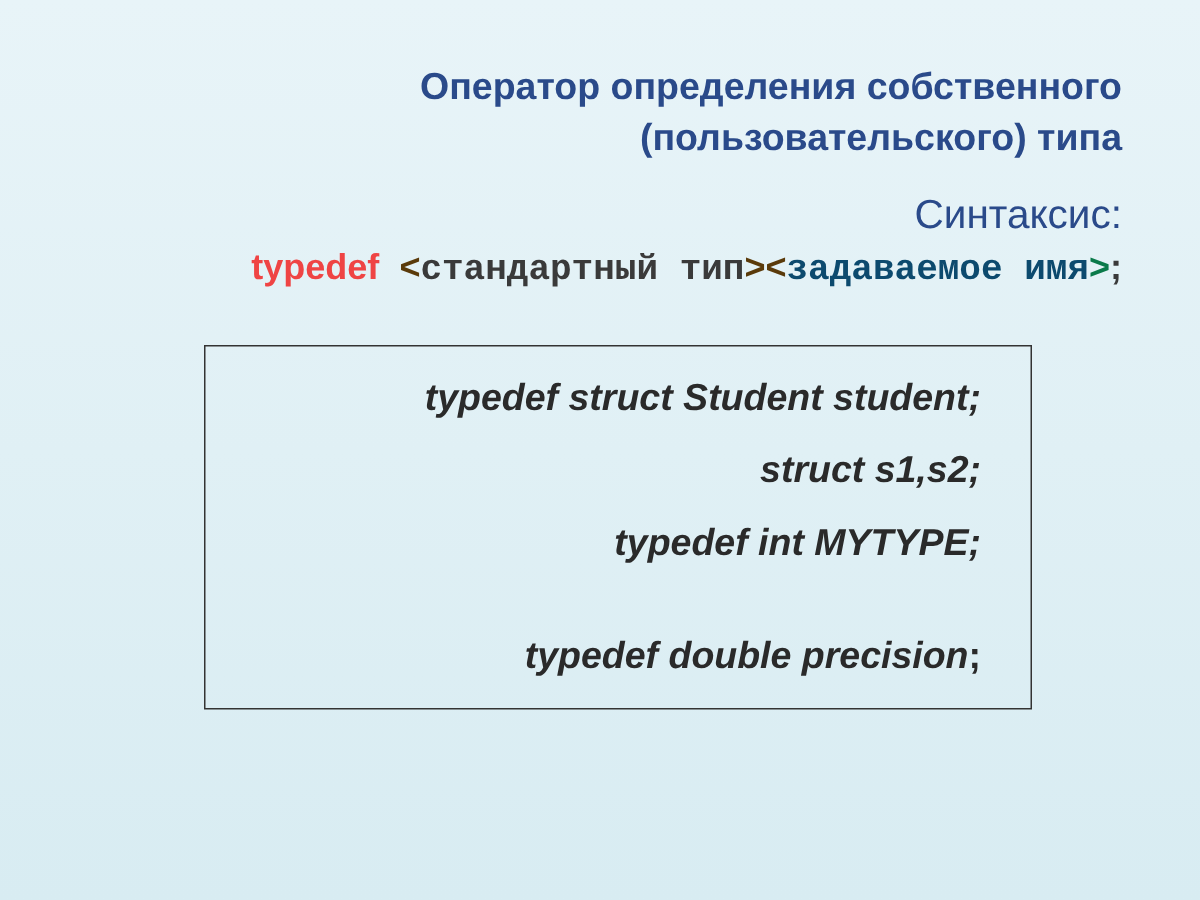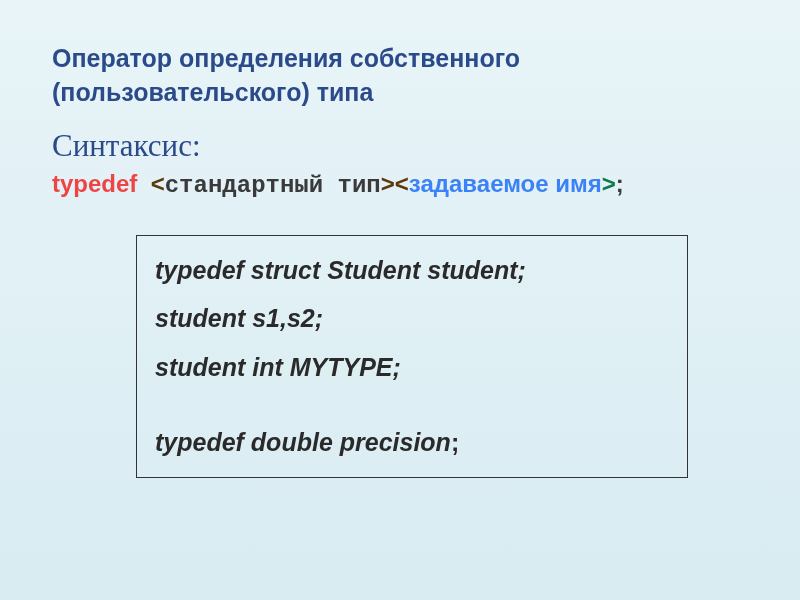--- a/index.html
+++ b/index.html
@@ -6,6 +6,7 @@
       margin: 0;
       padding: 0;
       box-sizing: border-box;
+      text-align: right;
     }
     body {
       width: 800px;

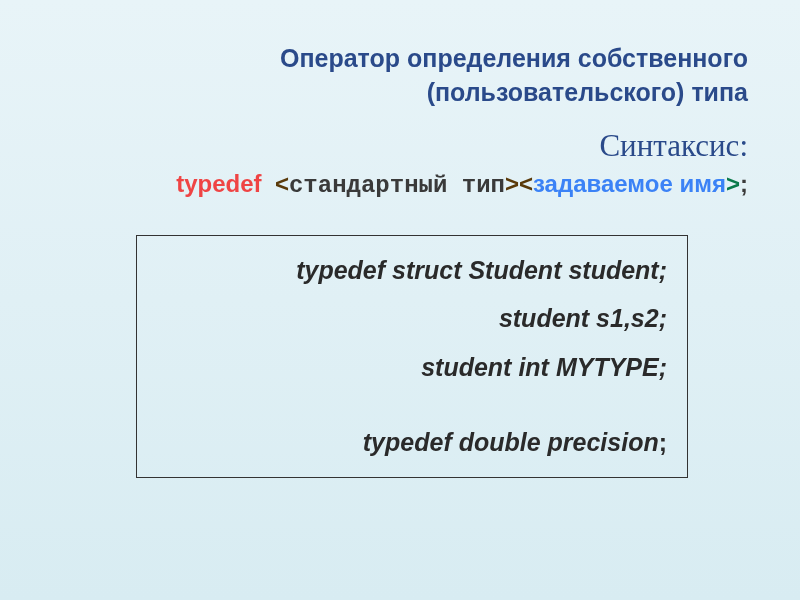--- a/index.html
+++ b/index.html
@@ -28,10 +28,9 @@
     }
     .syntax-label {
       color: #2a4a8a;
-      font-size: 31px;
+      font-size: 27px;
       font-weight: normal;
       margin-bottom: 6px;
-      font-family: Liberation Serif, serif;
     }
     .syntax-line {
       font-size: 24px;

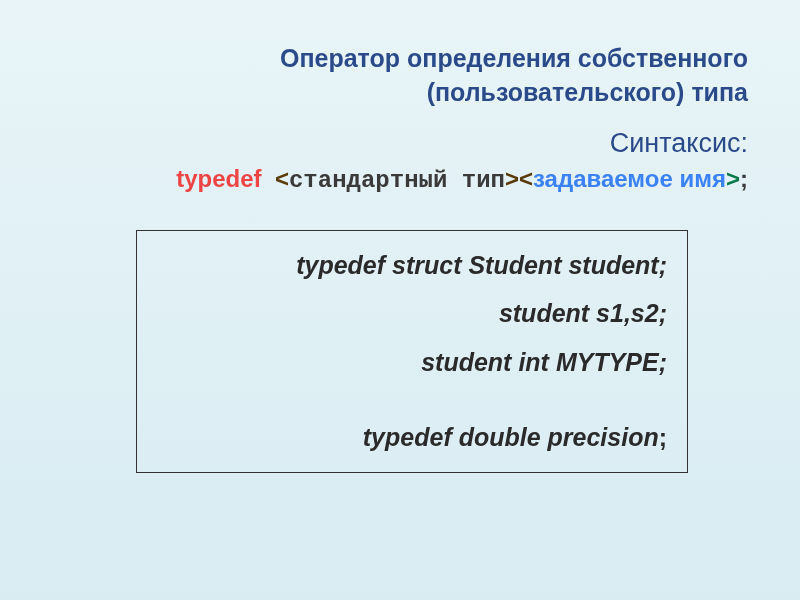--- a/index.html
+++ b/index.html
@@ -49,7 +49,8 @@
       font-family: Liberation Mono, monospace;
     }
     .username {
-      color: #3b82f6;
+      color: #0c4a6e;
+      font-family: Liberation Mono, monospace;
     }
     .gt-green {
       color: #0a7a4a;

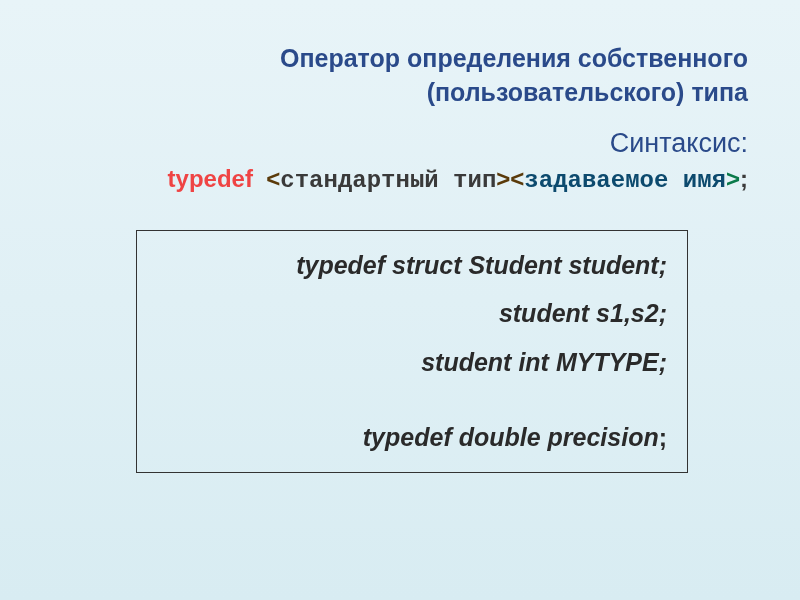--- a/index.html
+++ b/index.html
@@ -63,7 +63,7 @@
       background: transparent;
       margin-left: 84px;
       margin-right: 60px;
-      padding: 18px 20px 18px 18px;
+      padding: 18px 33px 18px 18px;
     }
     .code-line {
       font-family: Verdana, Geneva, sans-serif;

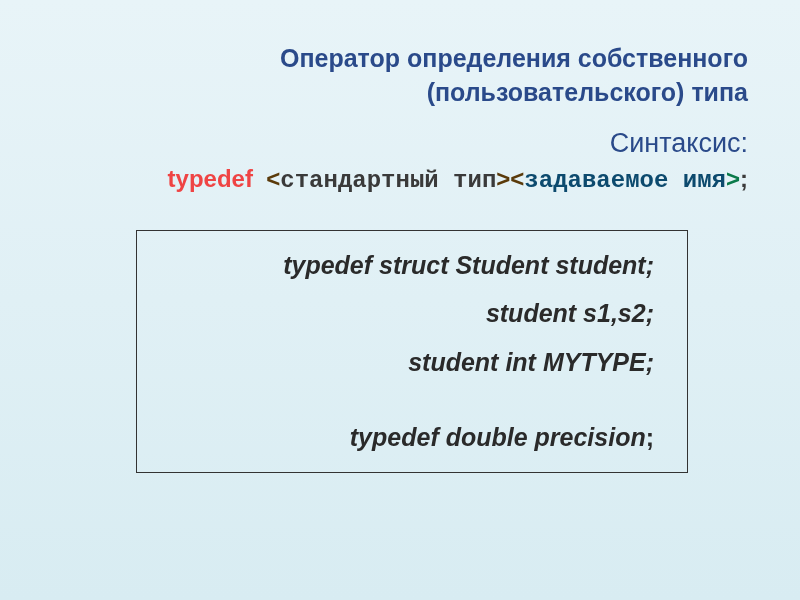--- a/index.html
+++ b/index.html
@@ -94,7 +94,7 @@
 
   <div class="code-box">
     <div class="code-line">typedef struct Student student;</div>
-    <div class="code-line">student s1,s2;</div>
+    <div class="code-line">struct s1,s2;</div>
     <div class="code-line">student  int MYTYPE;</div>
     <div class="code-line">
       <span>typedef double precision</span><span style="font-style:normal;">;</span>

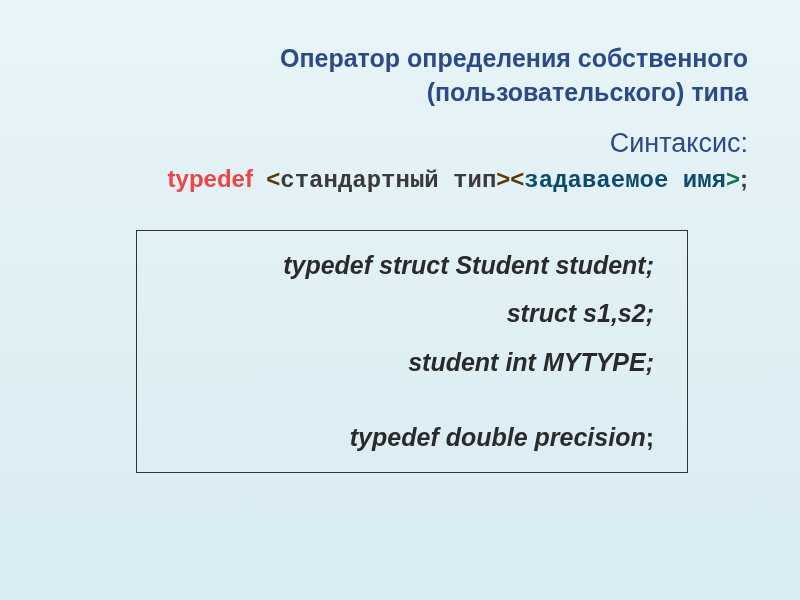--- a/index.html
+++ b/index.html
@@ -95,7 +95,7 @@
   <div class="code-box">
     <div class="code-line">typedef struct Student student;</div>
     <div class="code-line">struct s1,s2;</div>
-    <div class="code-line">student  int MYTYPE;</div>
+    <div class="code-line">typedef  int MYTYPE;</div>
     <div class="code-line">
       <span>typedef double precision</span><span style="font-style:normal;">;</span>
     </div>

